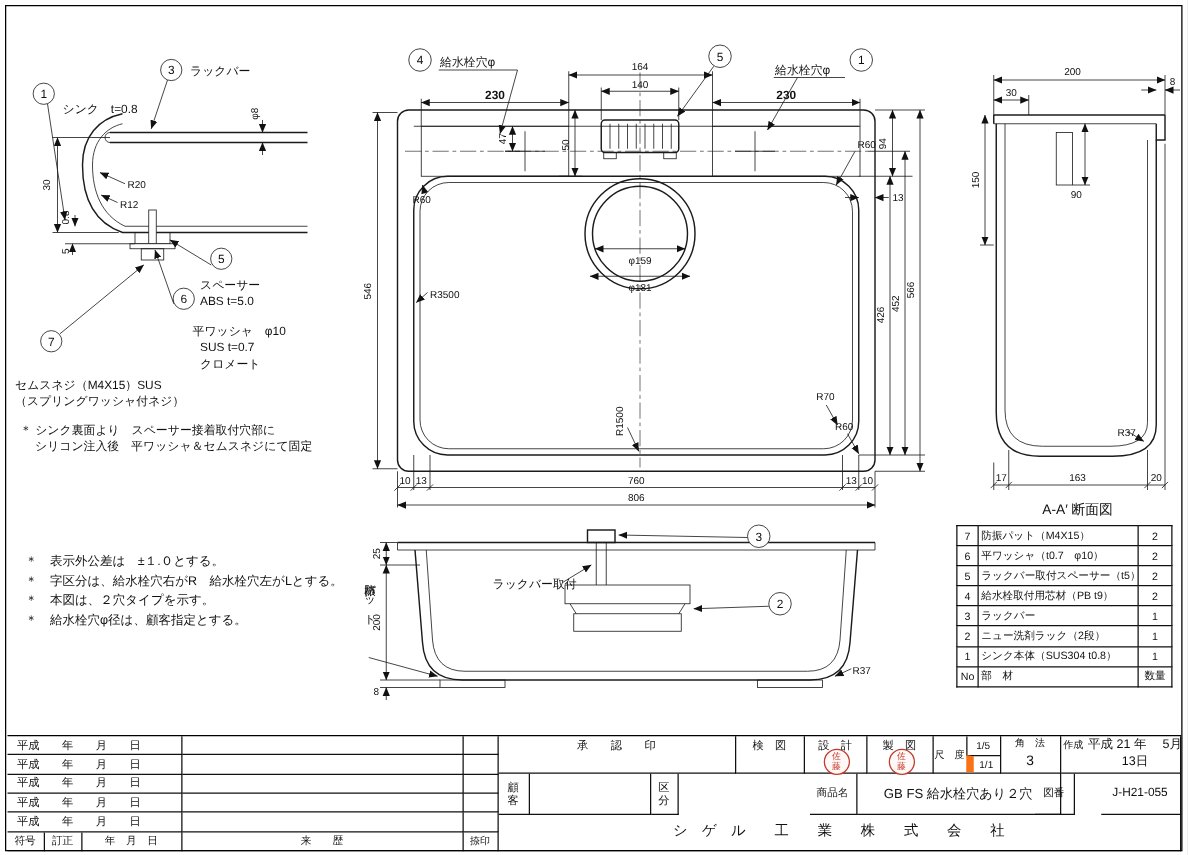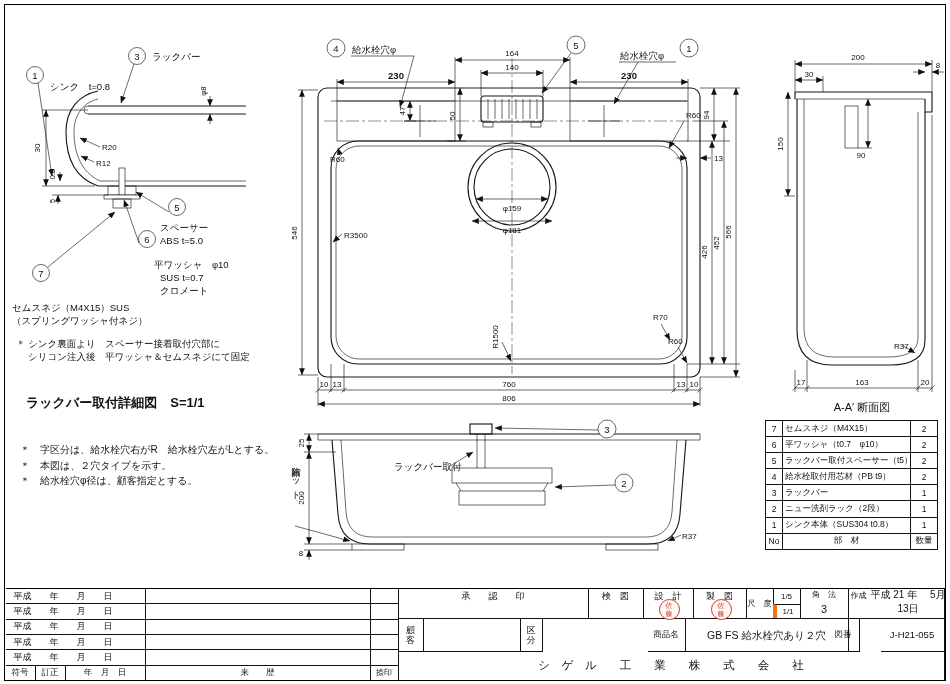--- a/index.html
+++ b/index.html
@@ -332,7 +332,6 @@
   </g>
 </svg>
 
-<div class="detail-title">ラックバー取付詳細図　S=1/1</div>
 
 <div class="notes">
   <div>＊　字区分は、給水栓穴右がR　給水栓穴左がLとする。</div>

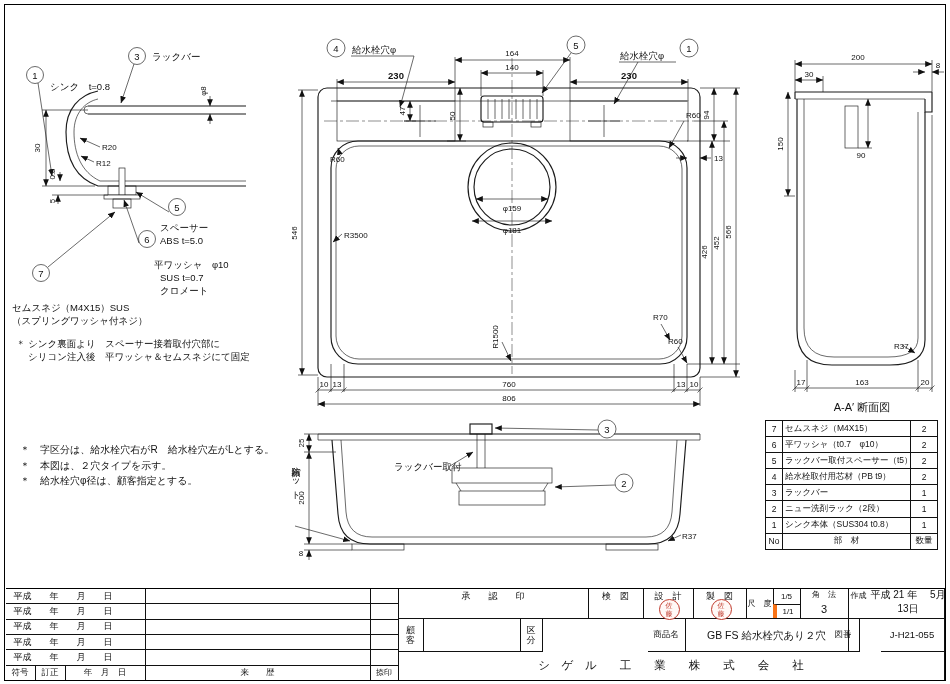--- a/index.html
+++ b/index.html
@@ -350,7 +350,7 @@
   <tbody>
         <tr>
     <td class="pn">7</td>
-    <td>セムスネジ（M4X15）</td>
+    <td>防振パット（M4X15）</td>
     <td class="pq">2</td>
   </tr>
   <tr>

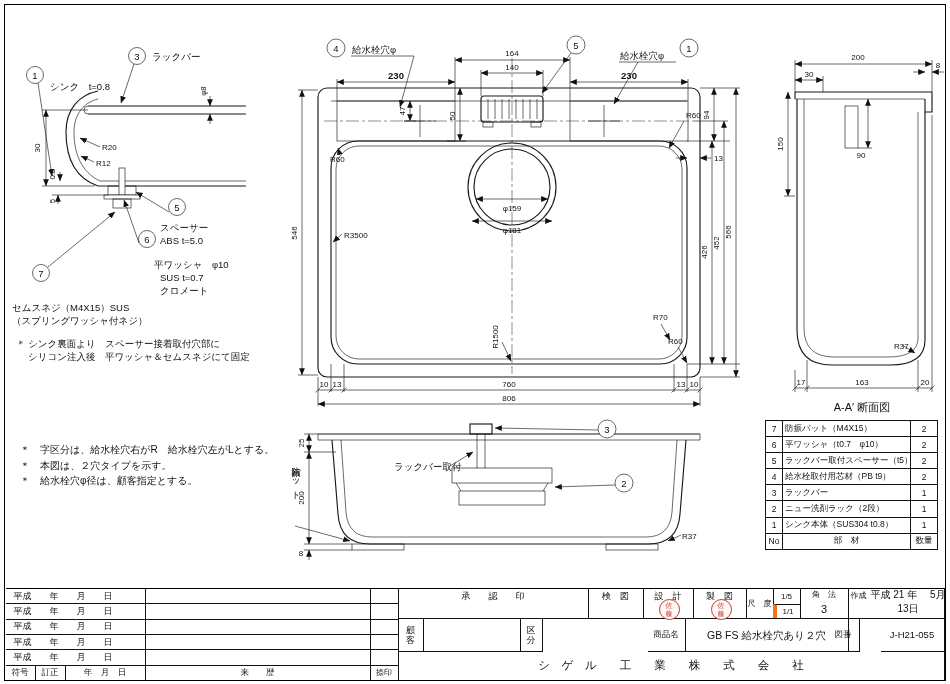--- a/index.html
+++ b/index.html
@@ -334,6 +334,7 @@
 
 
 <div class="notes">
+  <div>＊　表示外公差は　±１.０とする。</div>
   <div>＊　字区分は、給水栓穴右がR　給水栓穴左がLとする。</div>
   <div>＊　本図は、２穴タイプを示す。</div>
   <div>＊　給水栓穴φ径は、顧客指定とする。</div>

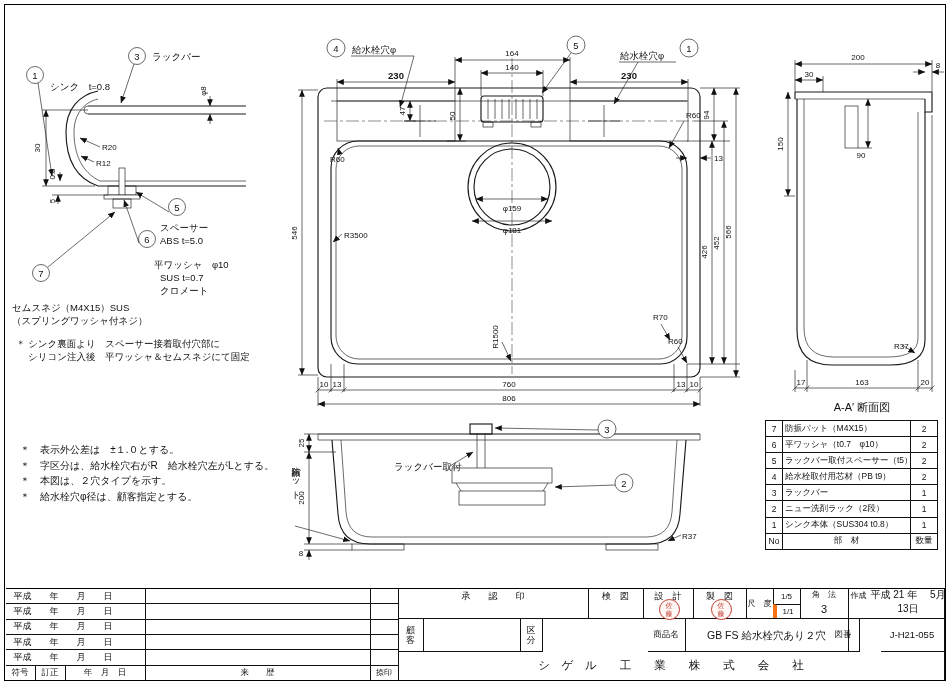--- a/index.html
+++ b/index.html
@@ -386,7 +386,7 @@
   </tr>
   <tr>
     <td class="pn">No</td>
-    <td style="text-align:center">部　材</td>
+    <td style="">部　材</td>
     <td class="pq">数量</td>
   </tr>
 </tbody>

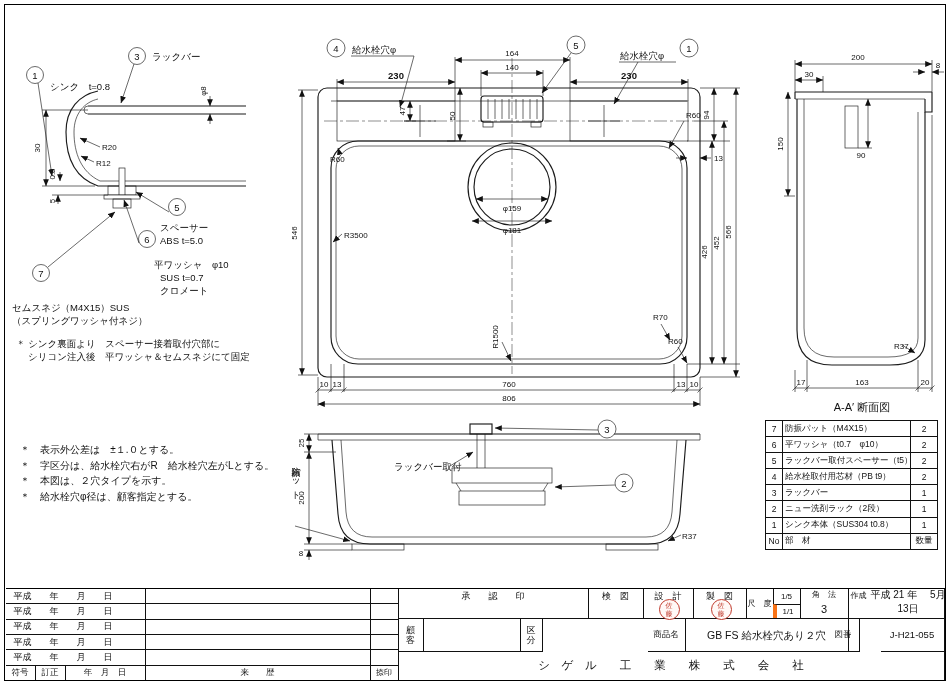--- a/index.html
+++ b/index.html
@@ -423,7 +423,7 @@
   <div class="cell" style="left:741px;top:0;width:54px;height:30px">
     <div class="sub vcenter" style="left:0;top:0;width:26px;height:30px;font-size:8px">尺　度</div>
     <div class="sub vcenter" style="left:26px;top:0;width:27px;height:15px;font-size:8px;border-left:1px solid #111">1/5</div>
-    <div class="sub vcenter" style="left:26px;top:15px;width:27px;height:14px;font-size:8px;border-left:4px solid #f97316;border-top:1px solid #111">1/1</div>
+    <div class="sub vcenter" style="left:26px;top:15px;width:27px;height:14px;font-size:8px;border-left:6px solid #f97316;border-top:1px solid #111">1/1</div>
   </div>
   <div class="cell" style="left:795px;top:0;width:48px;height:30px">
     <div class="sub vcenter" style="left:0;top:0;width:100%;height:12px;font-size:8px">角　法</div>

